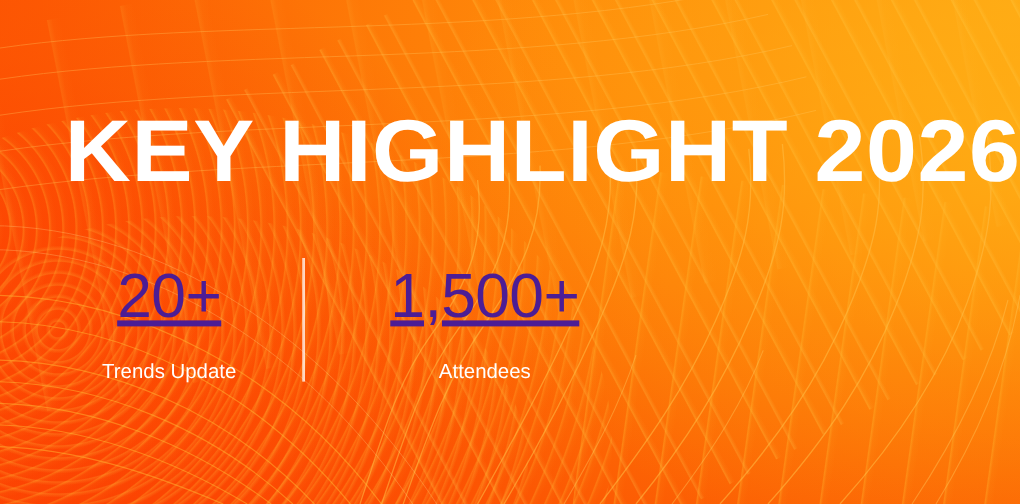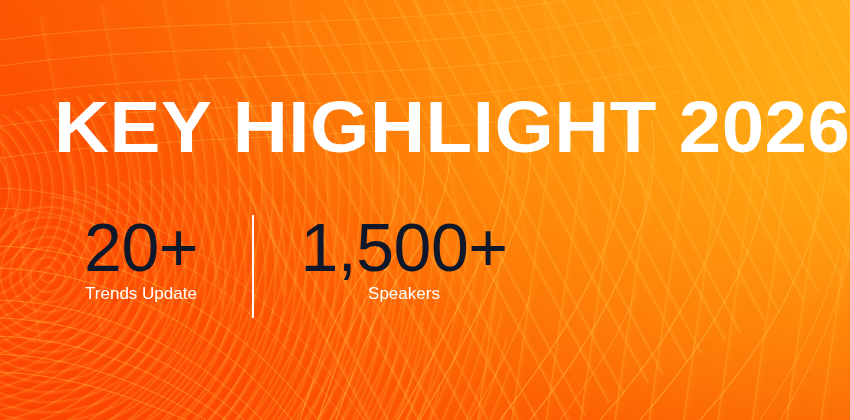--- a/index.html
+++ b/index.html
@@ -222,13 +222,14 @@
   .stat-attendees{ width: 300px; }
 
   .stat-value {
-    color: #0f172a;
+    color: #4c1d95;
     font-family: "Liberation Sans", sans-serif;
     font-weight: normal;
-    font-size: 68px;
+    font-size: 52px;
     line-height: 74px;
     letter-spacing: -0.5px;
     white-space: nowrap;
+    text-decoration: underline;
   }
 
   .stat-label {

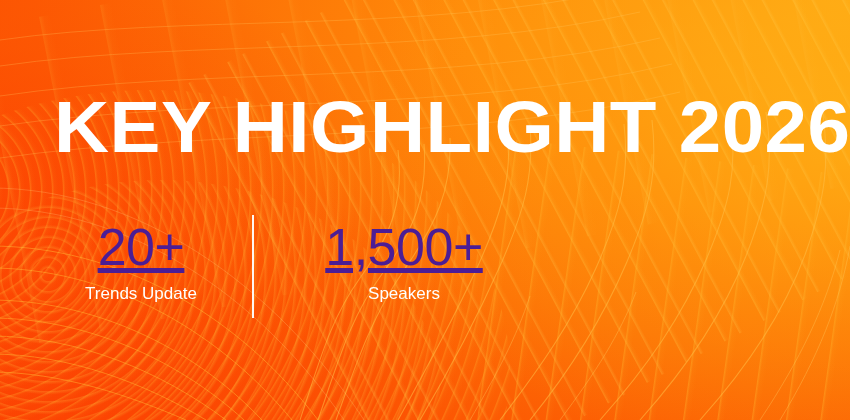--- a/index.html
+++ b/index.html
@@ -233,7 +233,7 @@
   }
 
   .stat-label {
-    margin-top: 0;
+    margin-top: 16px;
     color: #ffffff;
     font-family: "Liberation Sans", sans-serif;
     font-weight: normal;

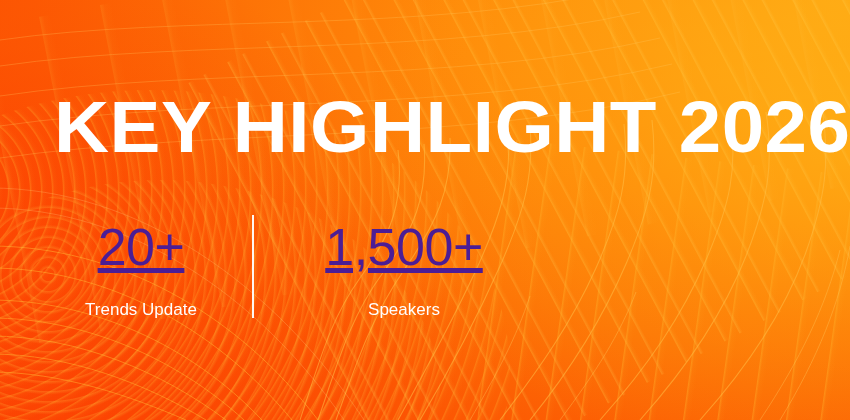--- a/index.html
+++ b/index.html
@@ -328,7 +328,7 @@
 
       <div class="stat stat-attendees">
         <div class="stat-value">1,500+</div>
-        <div class="stat-label">Speakers</div>
+        <div class="stat-label">Attendees</div>
       </div>
 
     </div>

